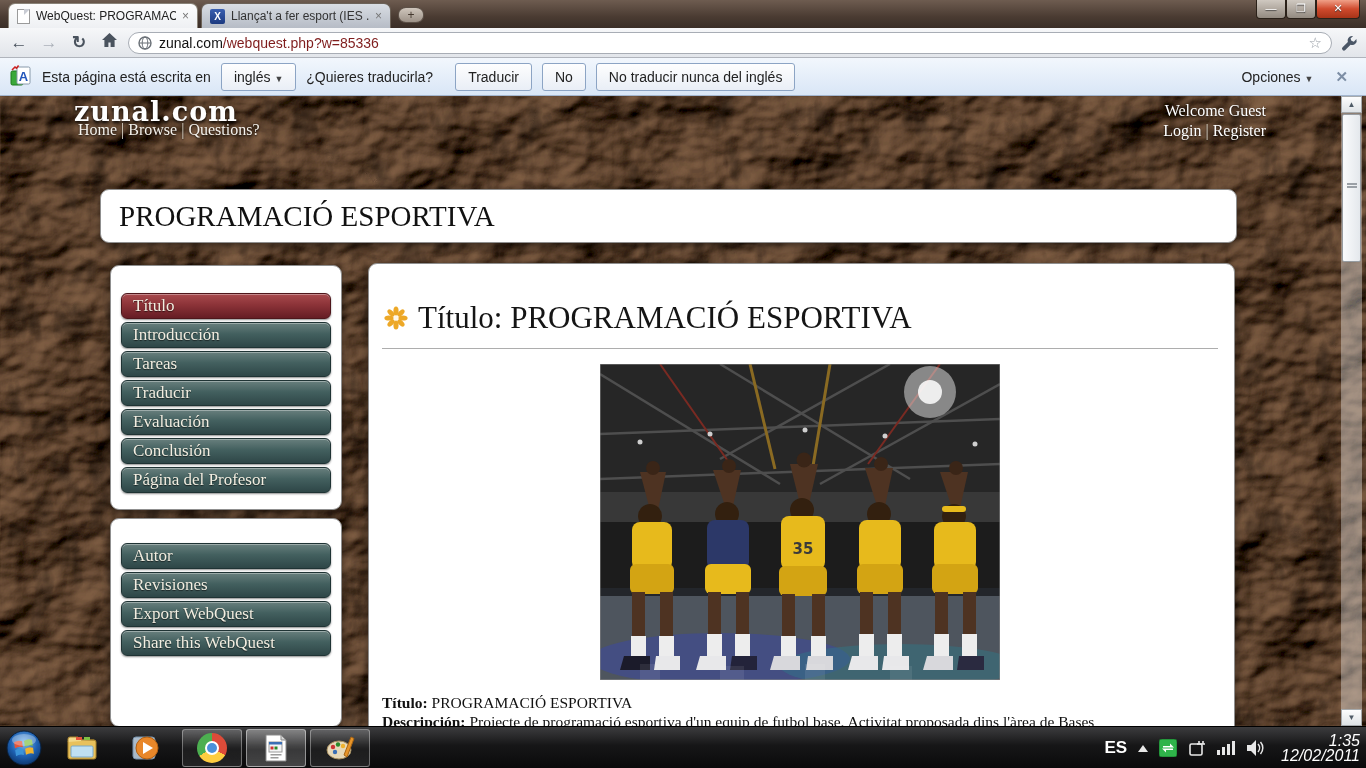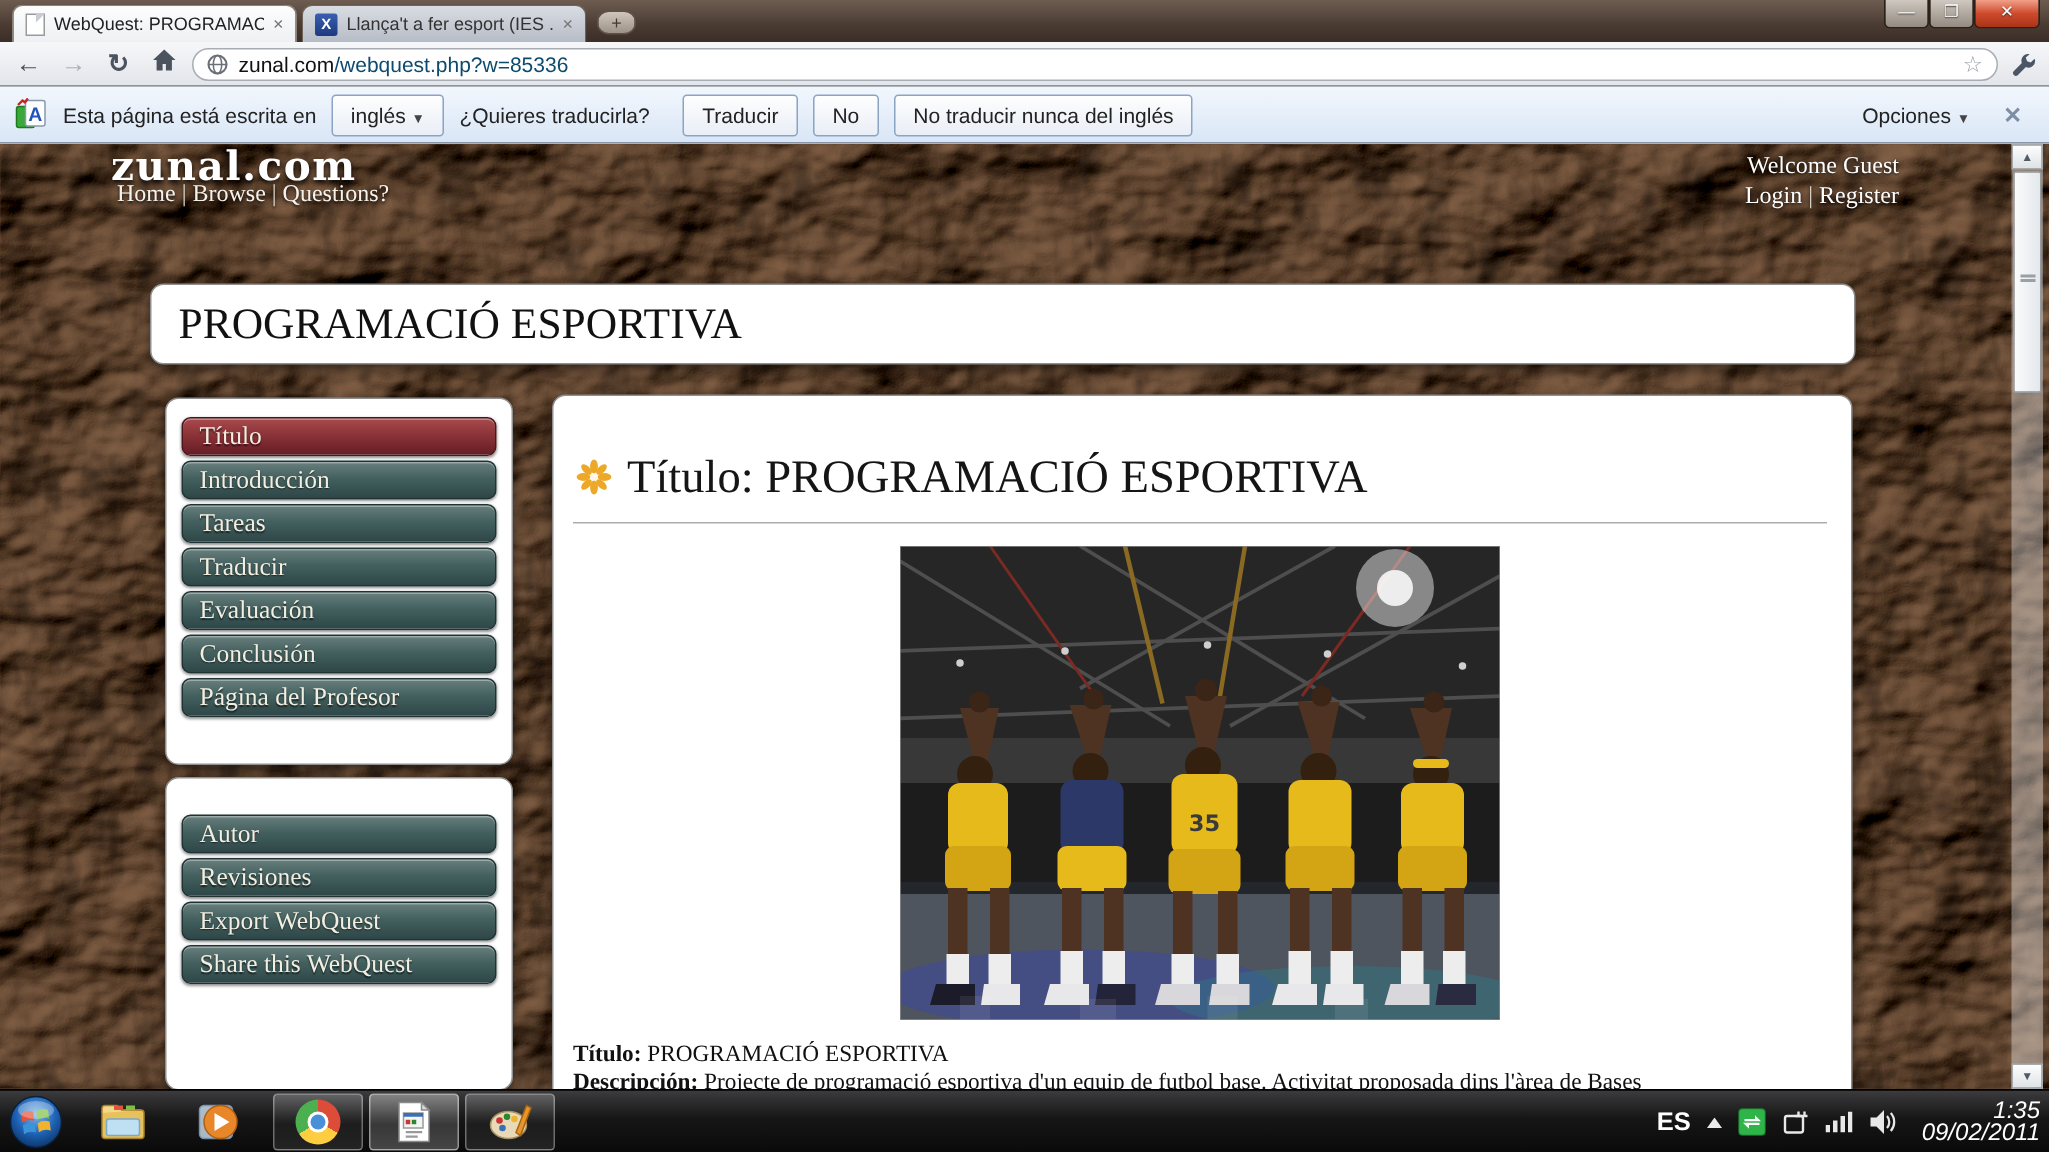--- a/index.html
+++ b/index.html
@@ -40,7 +40,7 @@
   .omnibox { flex:1; height:22px; background:#fff; border:1px solid #a8adb5; border-radius:12px;
     display:flex; align-items:center; padding:0 9px; gap:7px; font-size:14px; }
   .url-domain { color:#111; }
-  .url-path { color:#0c4a6e; }
+  .url-path { color:#7f1d1d; }
   .bookmark-star { margin-left:auto; color:#9aa0a8; font-size:15px; }
 
   .infobar { left:0; top:58px; width:1366px; height:38px;

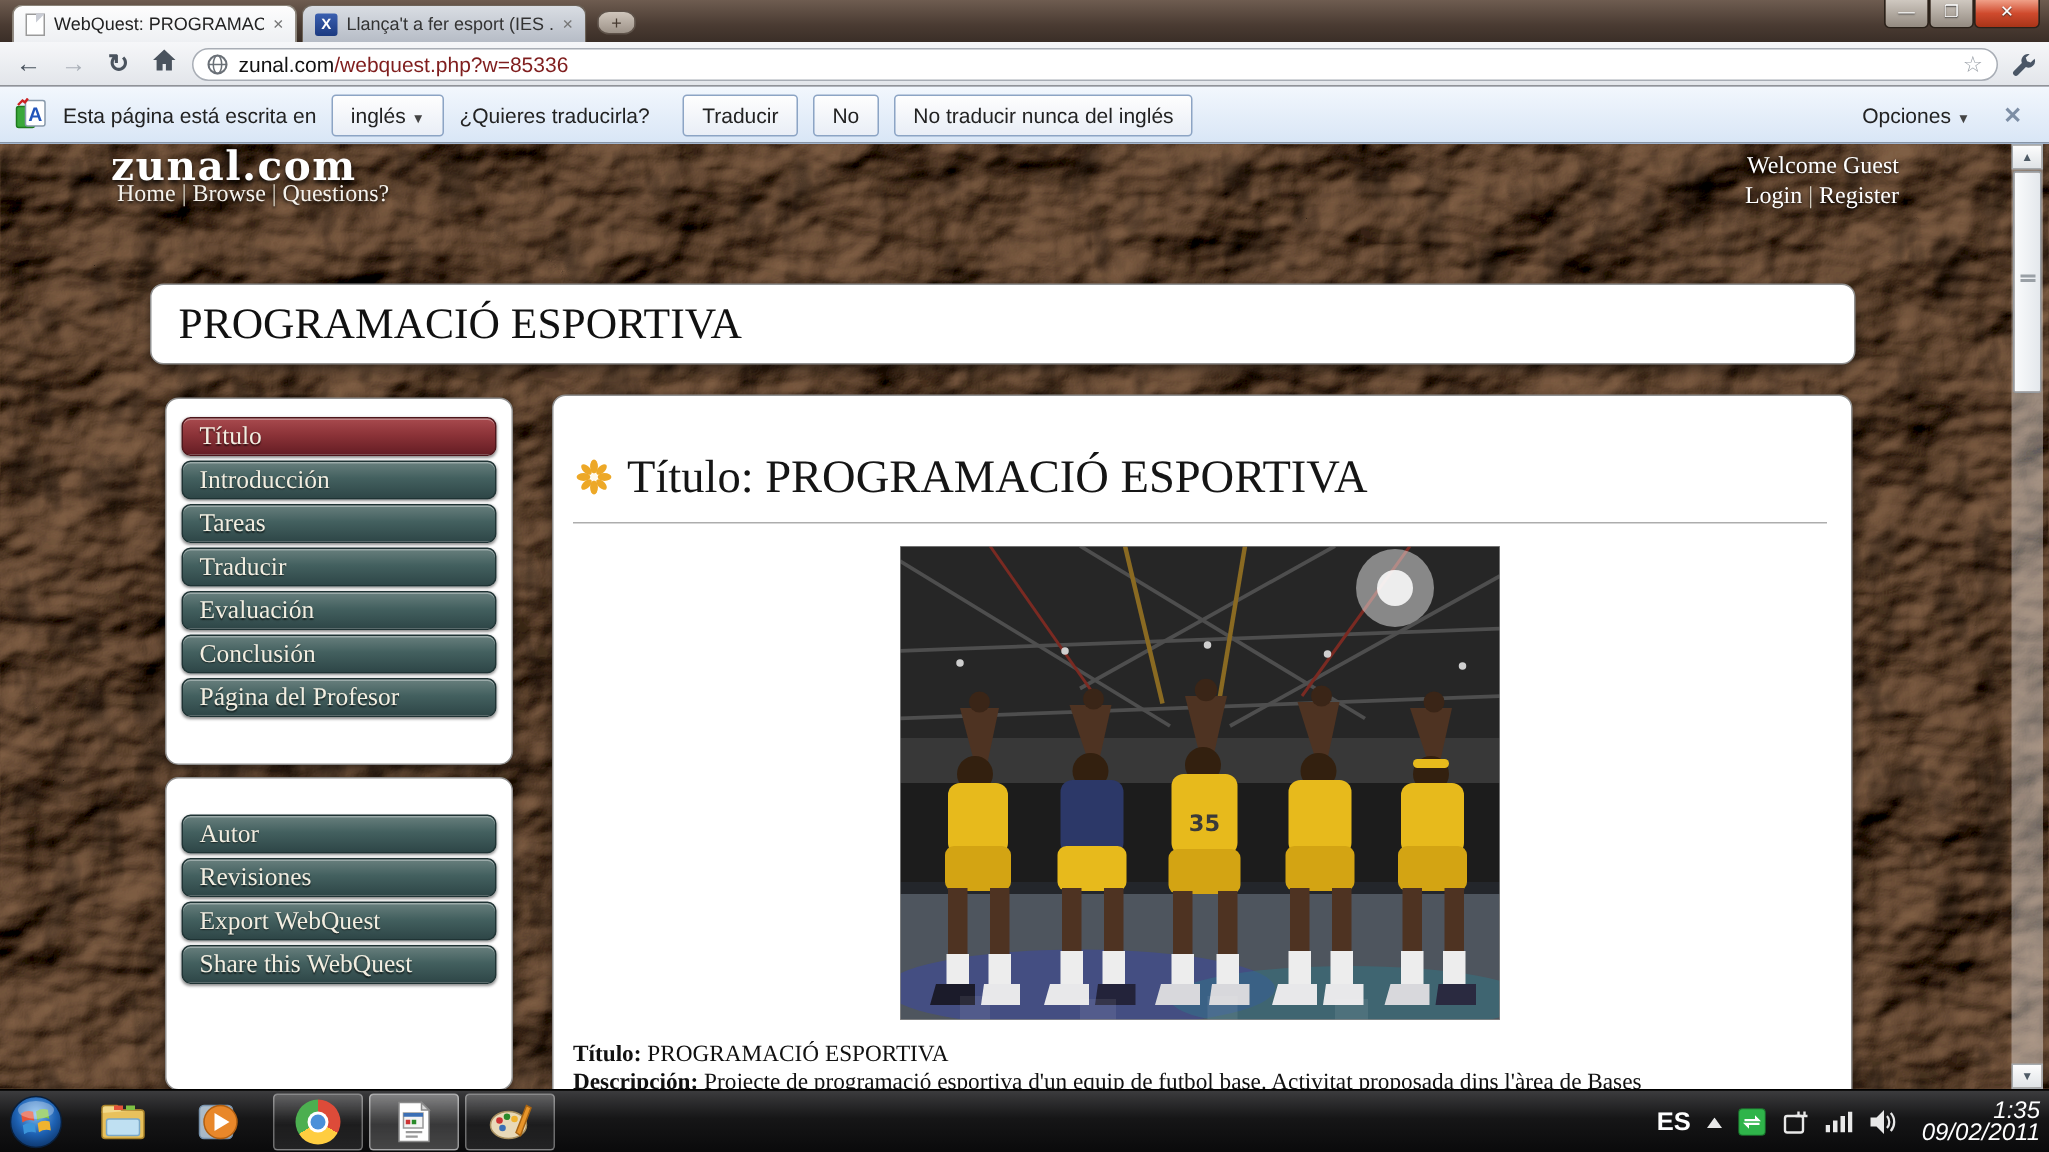--- a/index.html
+++ b/index.html
@@ -68,7 +68,7 @@
   .pagetitle-box { left:100px; top:93px; width:1137px; height:54px; display:flex; align-items:center; }
   .pagetitle-text { font-family:"Liberation Serif",serif; font-size:29px; color:#111; padding-left:18px; }
 
-  .sidebar1 { left:110px; top:169px; width:232px; height:245px; padding-top:12px; }
+  .sidebar1 { left:110px; top:169px; width:232px; height:245px; padding-top:27px; }
   .sidebar2 { left:110px; top:422px; width:232px; height:209px; padding-top:24px; }
   .menu-btn { width:210px; height:26px; margin:0 auto 3px auto; border-radius:6px;
     font-family:"Liberation Serif",serif; font-size:17px; color:#f2eee1; padding:2px 0 0 11px;

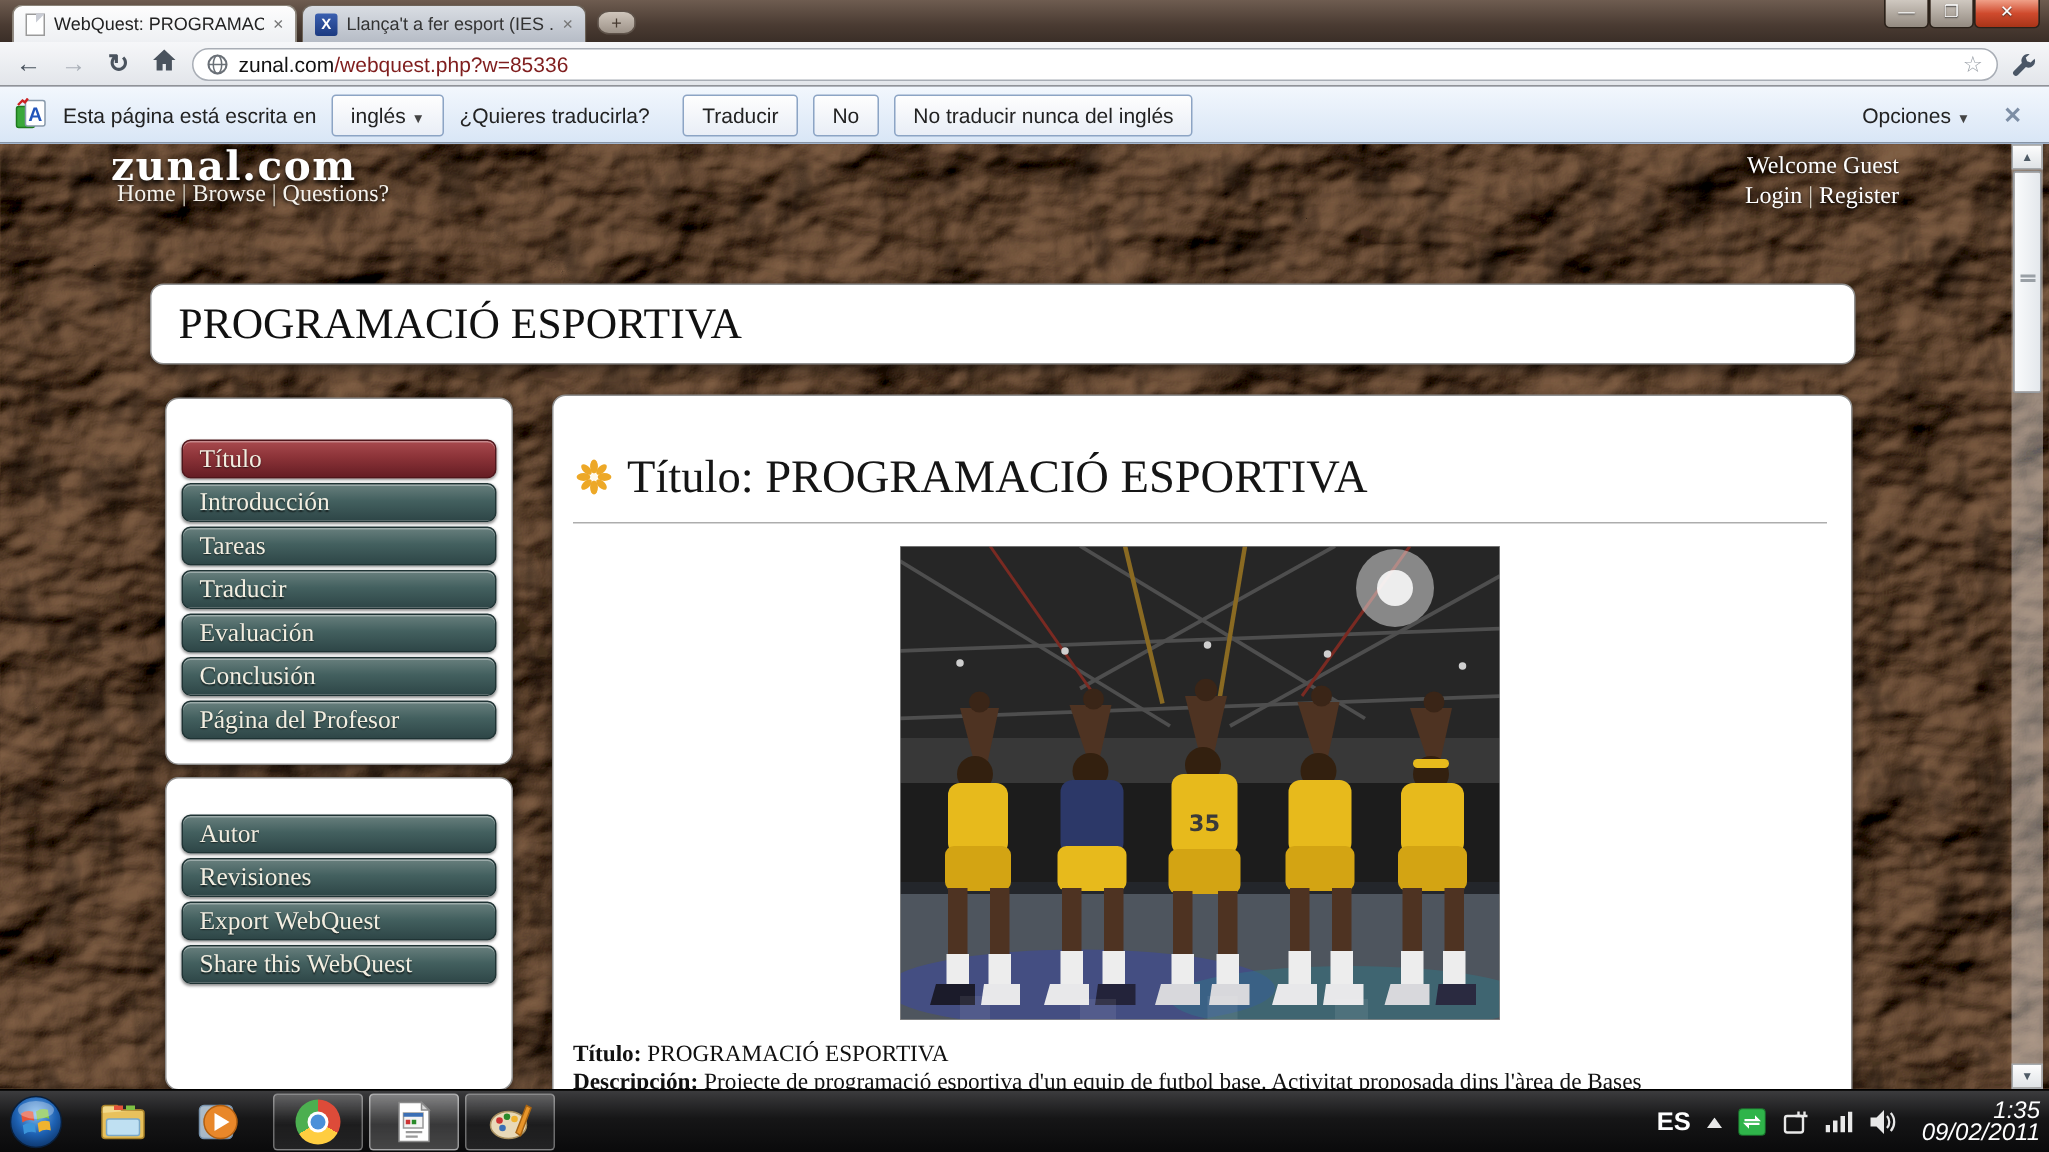--- a/index.html
+++ b/index.html
@@ -496,7 +496,7 @@
     </svg>
     <div class="tray-clock">
       <div>1:35</div>
-      <div>09/02/2011</div>
+      <div>12/02/2011</div>
     </div>
   </div>
 </div>

